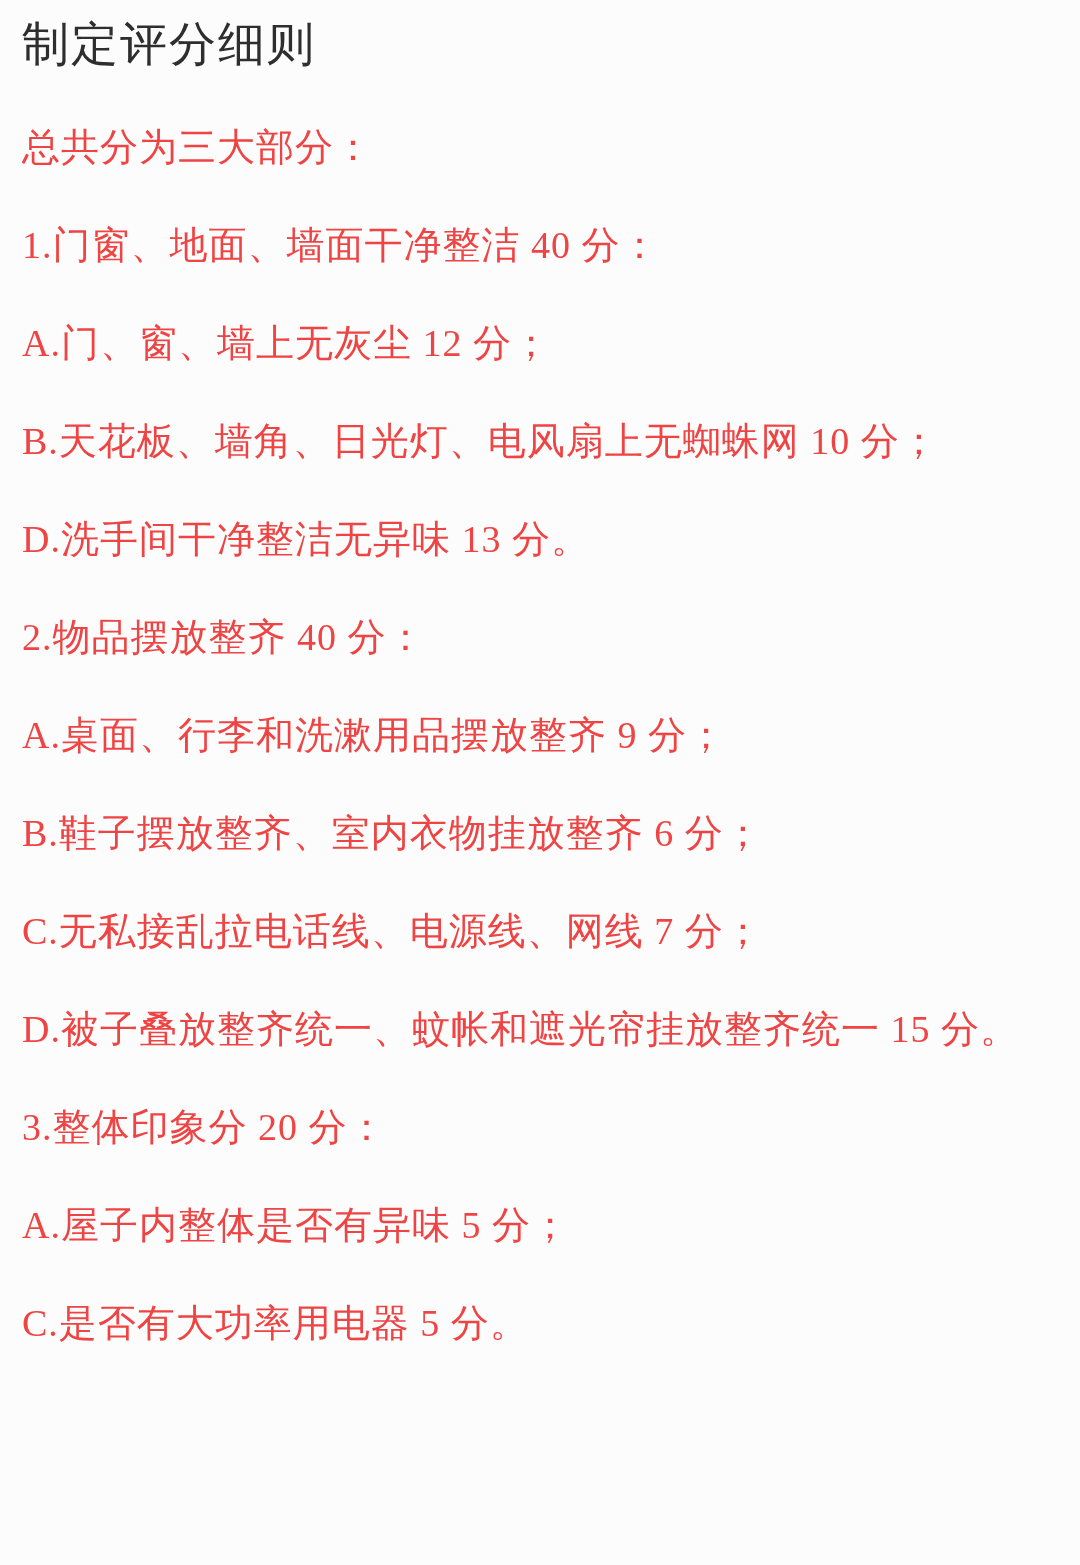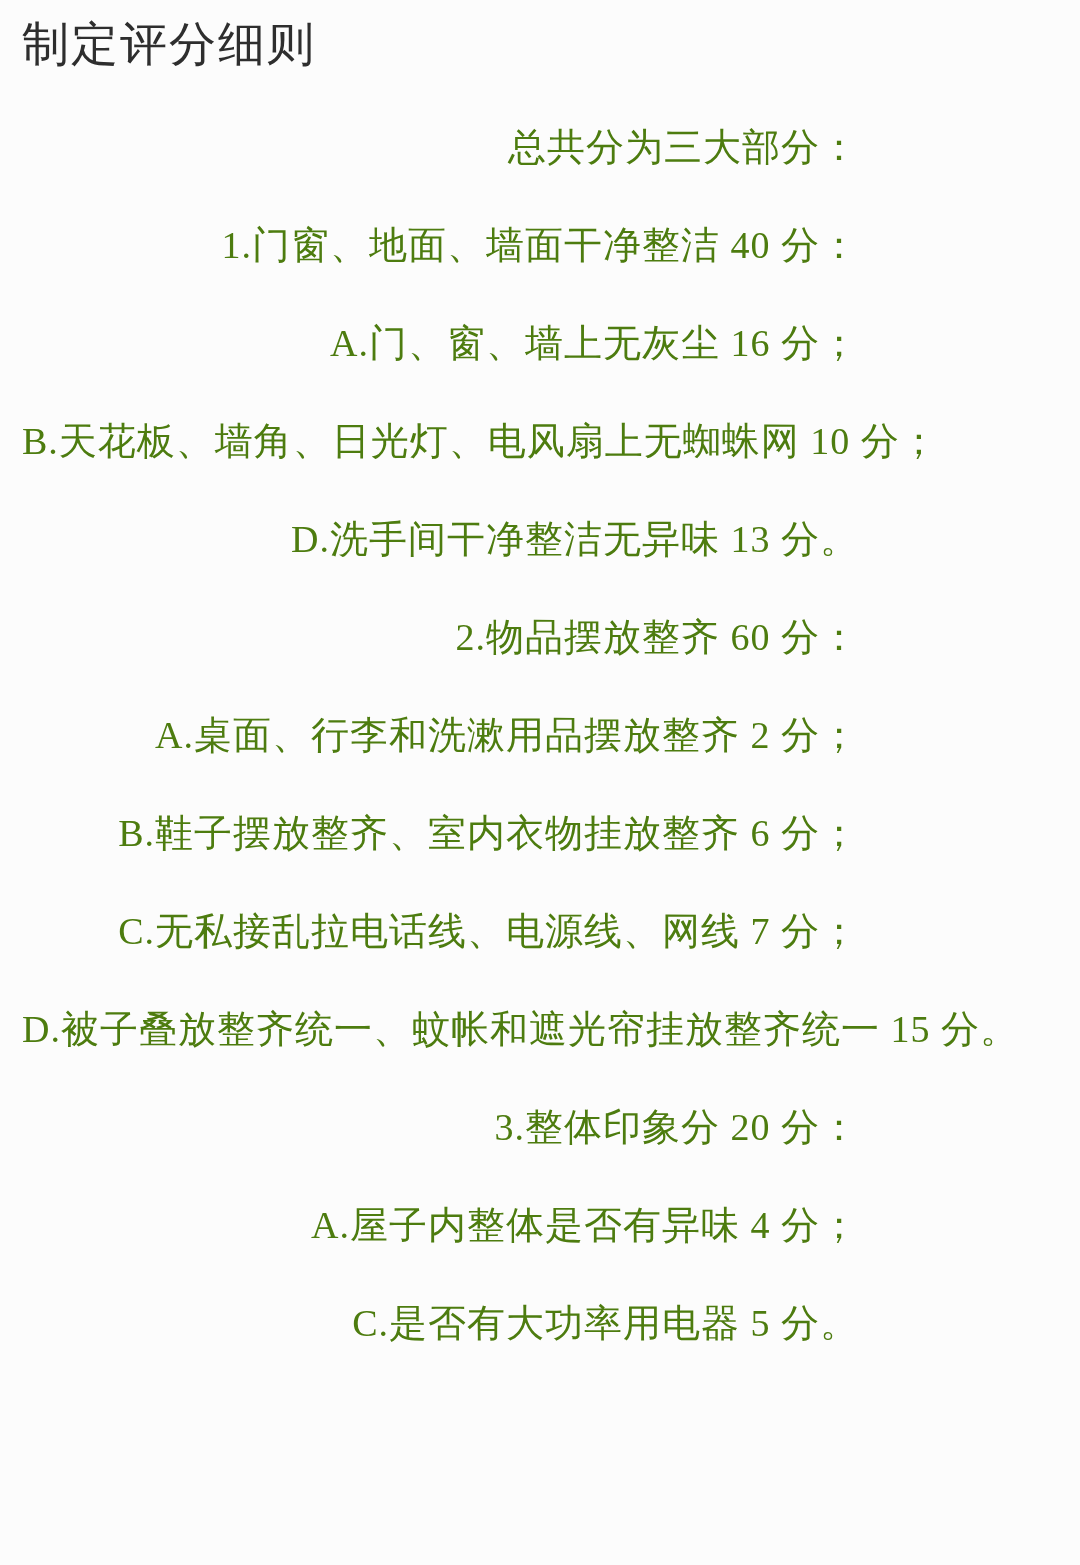--- a/index.html
+++ b/index.html
@@ -31,11 +31,10 @@
   .doc-line {
     font-size: 38px;
     line-height: 44px;
-    color: #4d7c0f;
+    color: #ef4444;
     margin: 0 0 54px 0;
     letter-spacing: 1px;
     white-space: nowrap;
-    text-align: right;
   }
   .doc-line:last-child {
     margin-bottom: 9px;

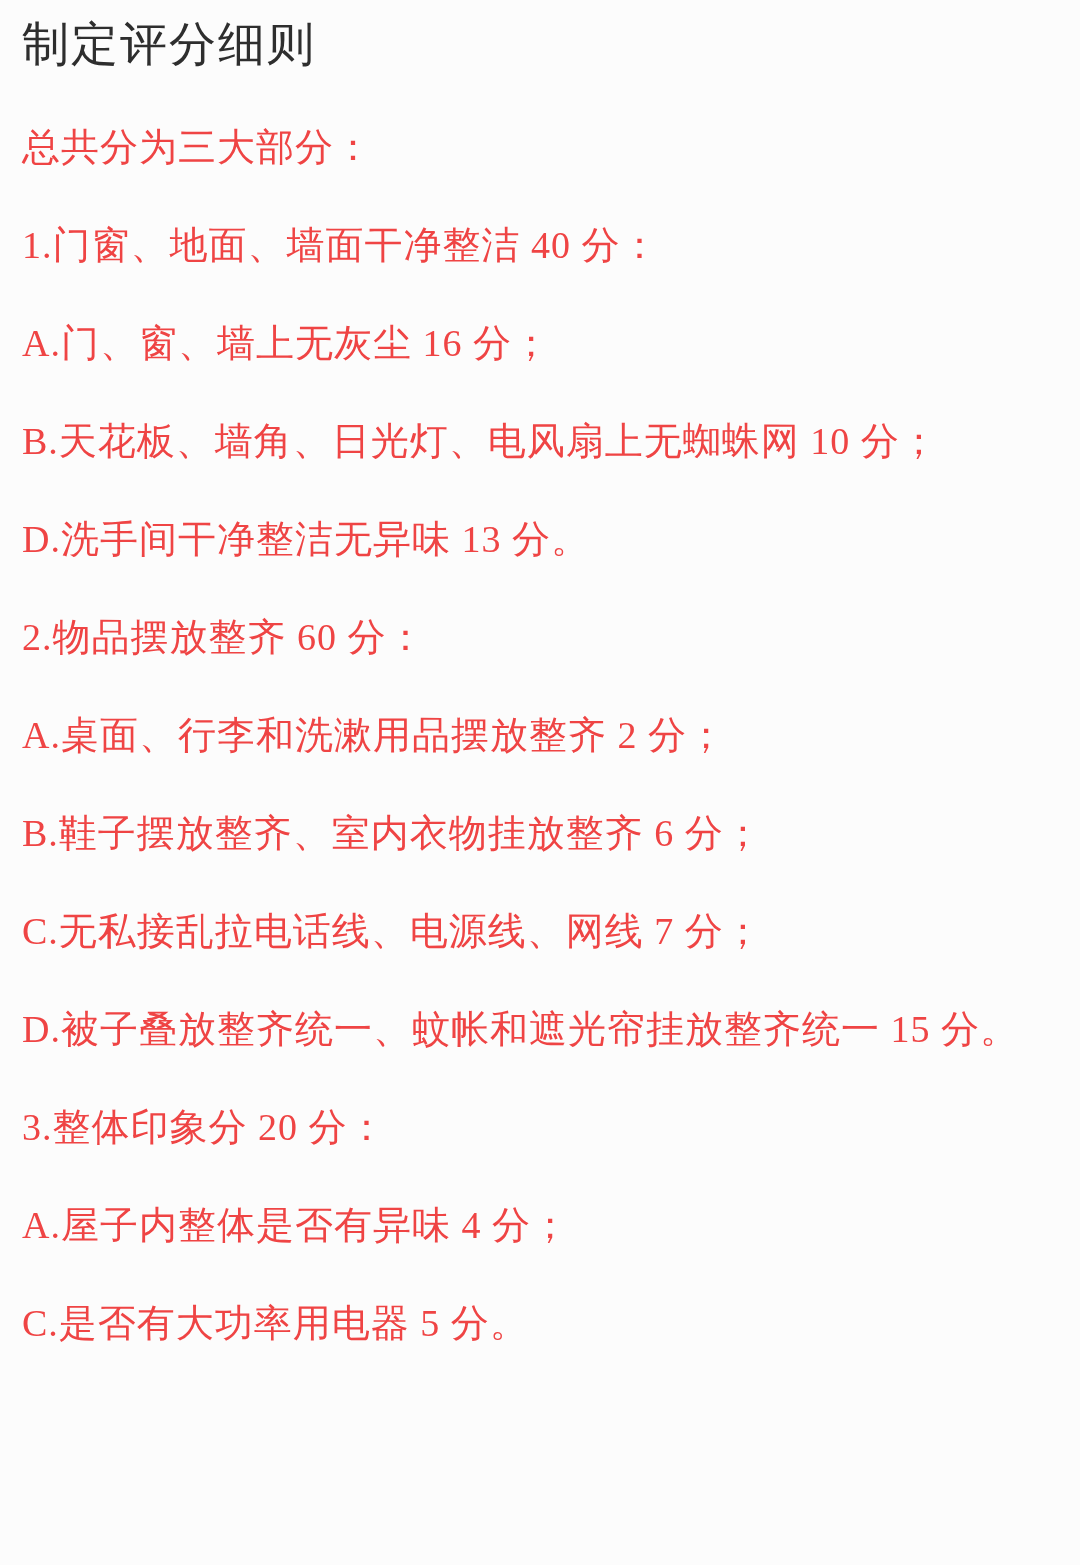--- a/index.html
+++ b/index.html
@@ -50,7 +50,7 @@
   <p class="doc-line">总共分为三大部分：</p>
 
   <p class="doc-line">1.门窗、地面、墙面干净整洁 40 分：</p>
-  <p class="doc-line">A.门、窗、墙上无灰尘 16 分；</p>
+  <p class="doc-line">A.门、窗、墙上无灰尘 12 分；</p>
   <p class="doc-line">B.天花板、墙角、日光灯、电风扇上无蜘蛛网 10 分；</p>
   <p class="doc-line">D.洗手间干净整洁无异味 13 分。</p>
 

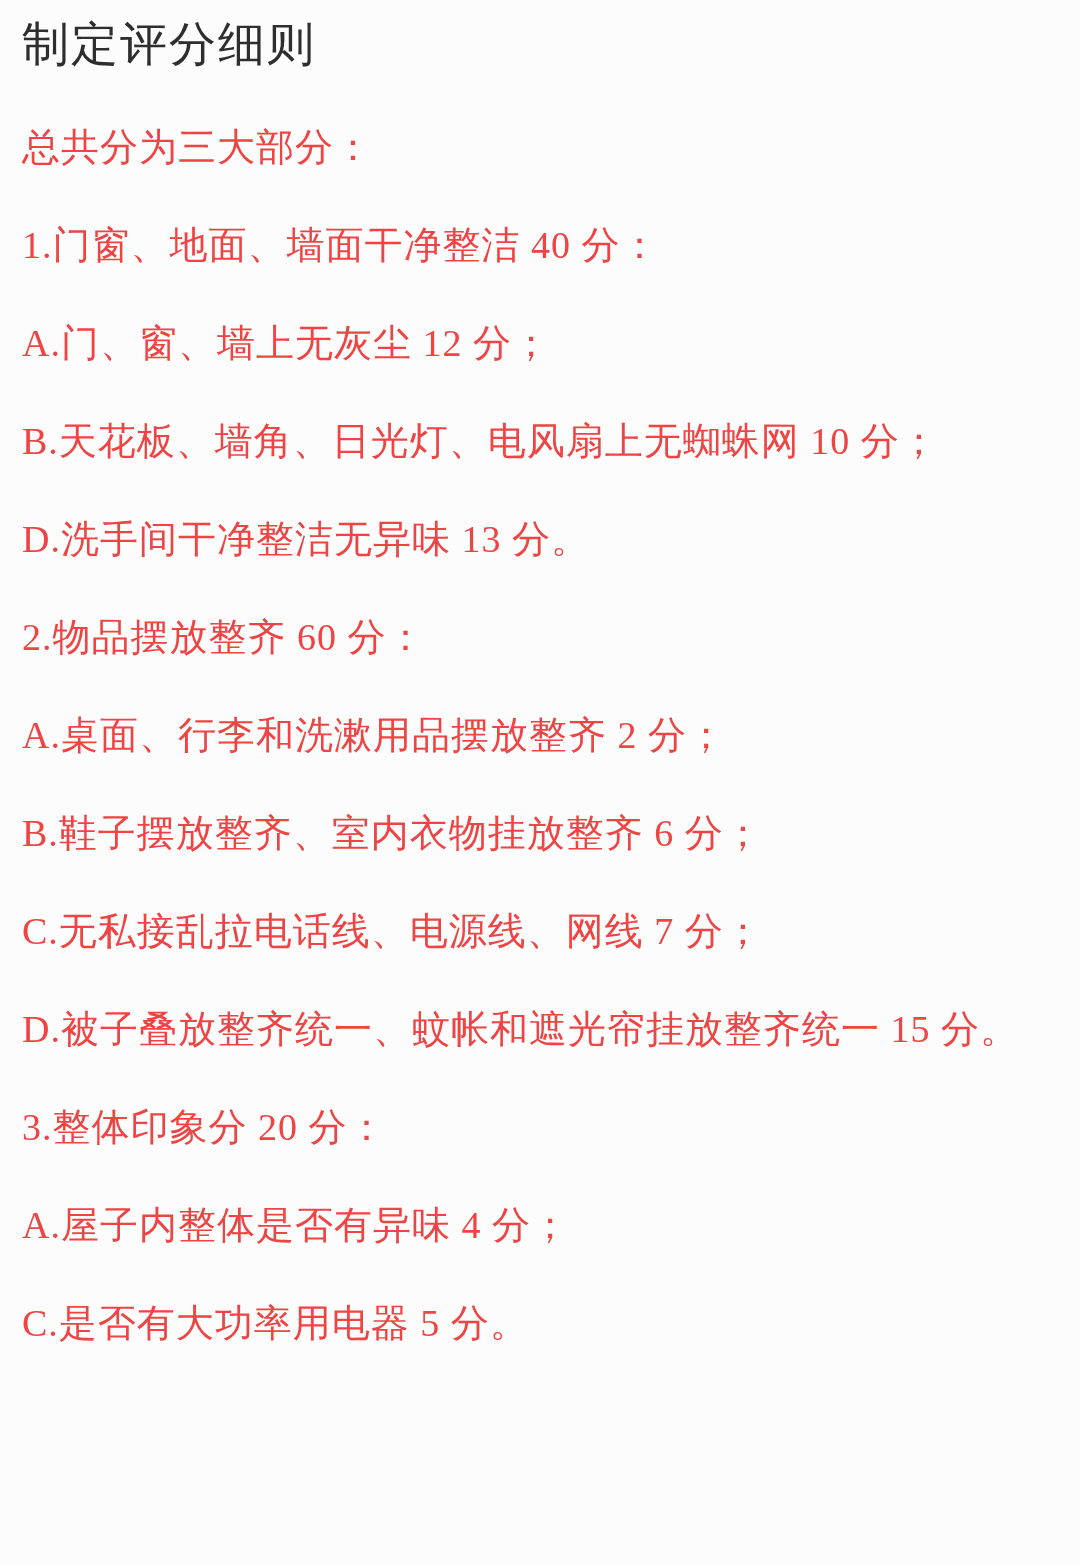--- a/index.html
+++ b/index.html
@@ -54,7 +54,7 @@
   <p class="doc-line">B.天花板、墙角、日光灯、电风扇上无蜘蛛网 10 分；</p>
   <p class="doc-line">D.洗手间干净整洁无异味 13 分。</p>
 
-  <p class="doc-line">2.物品摆放整齐 60 分：</p>
+  <p class="doc-line">2.物品摆放整齐 40 分：</p>
   <p class="doc-line">A.桌面、行李和洗漱用品摆放整齐 2 分；</p>
   <p class="doc-line">B.鞋子摆放整齐、室内衣物挂放整齐 6 分；</p>
   <p class="doc-line">C.无私接乱拉电话线、电源线、网线 7 分；</p>

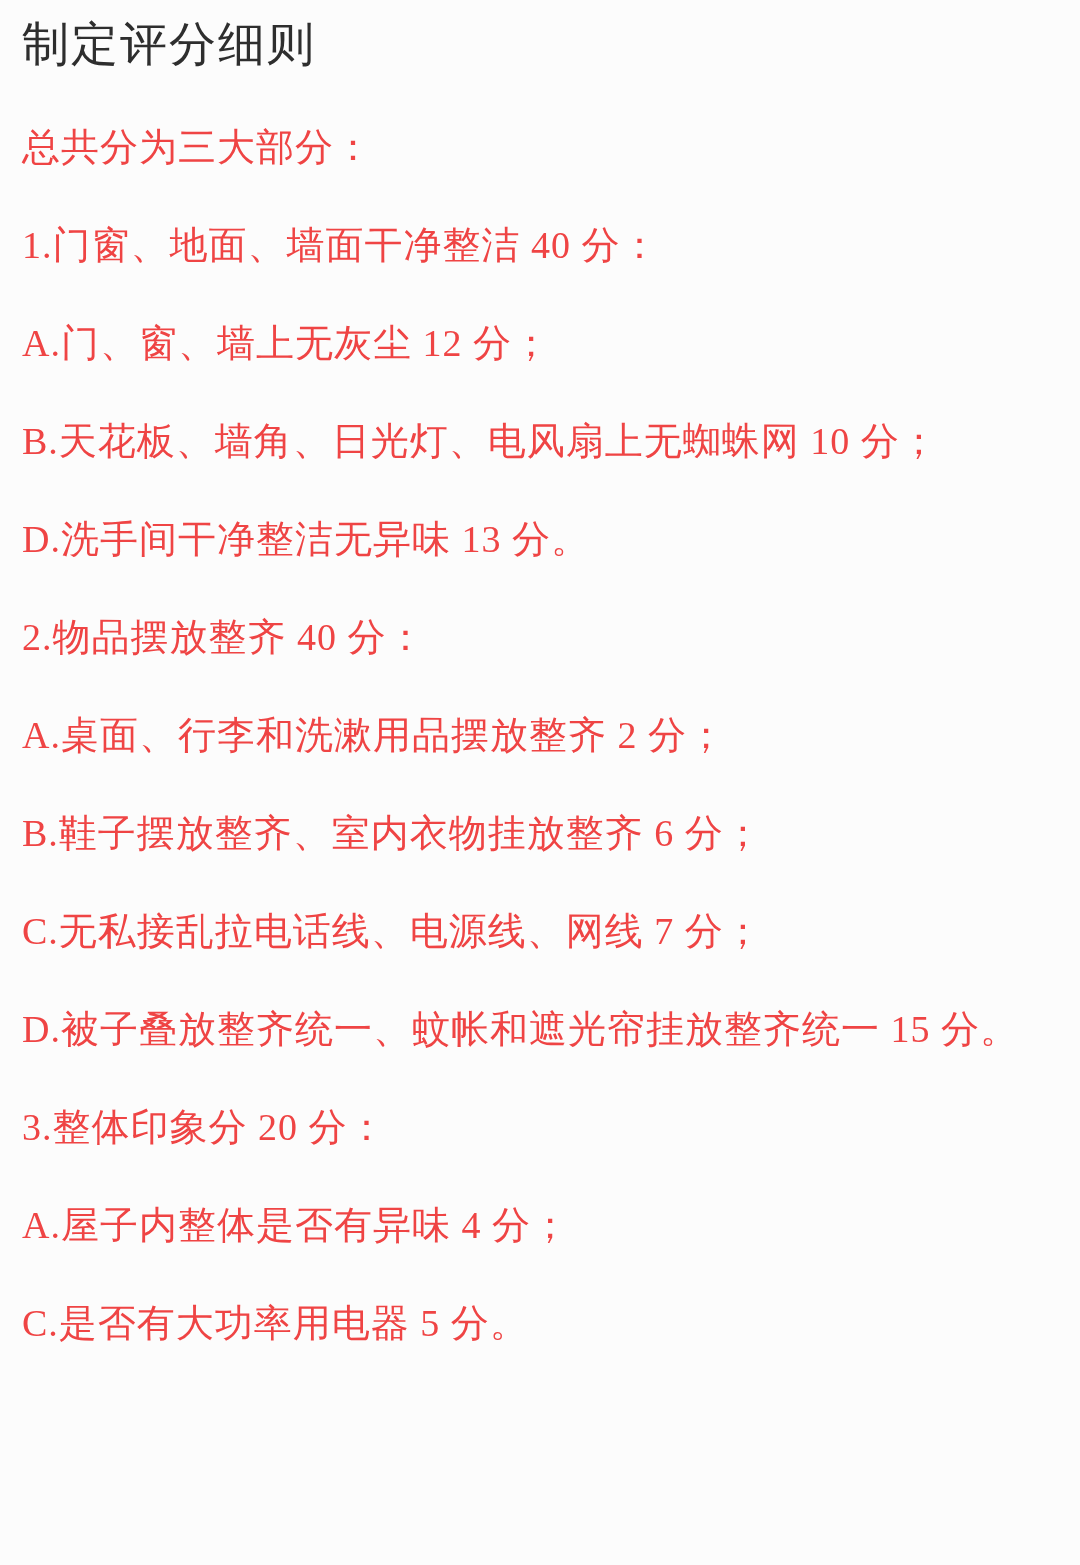--- a/index.html
+++ b/index.html
@@ -55,7 +55,7 @@
   <p class="doc-line">D.洗手间干净整洁无异味 13 分。</p>
 
   <p class="doc-line">2.物品摆放整齐 40 分：</p>
-  <p class="doc-line">A.桌面、行李和洗漱用品摆放整齐 2 分；</p>
+  <p class="doc-line">A.桌面、行李和洗漱用品摆放整齐 9 分；</p>
   <p class="doc-line">B.鞋子摆放整齐、室内衣物挂放整齐 6 分；</p>
   <p class="doc-line">C.无私接乱拉电话线、电源线、网线 7 分；</p>
   <p class="doc-line">D.被子叠放整齐统一、蚊帐和遮光帘挂放整齐统一 15 分。</p>

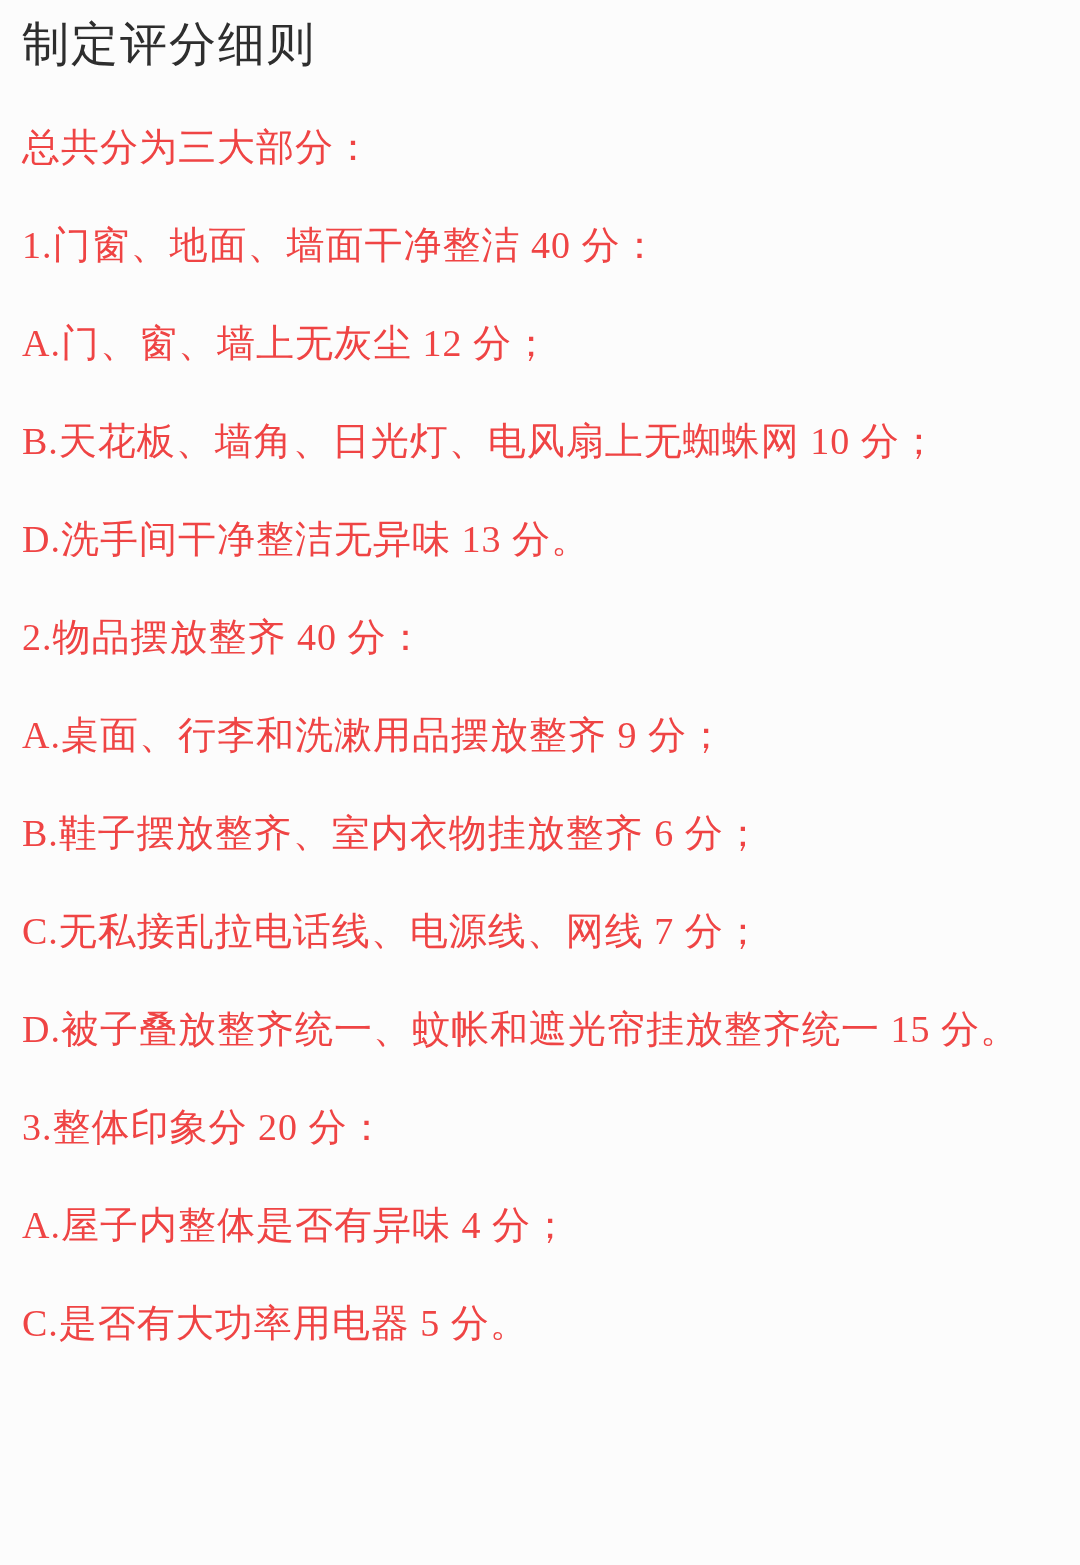--- a/index.html
+++ b/index.html
@@ -61,7 +61,7 @@
   <p class="doc-line">D.被子叠放整齐统一、蚊帐和遮光帘挂放整齐统一 15 分。</p>
 
   <p class="doc-line">3.整体印象分 20 分：</p>
-  <p class="doc-line">A.屋子内整体是否有异味 4 分；</p>
+  <p class="doc-line">A.屋子内整体是否有异味 5 分；</p>
   <p class="doc-line">C.是否有大功率用电器 5 分。</p>
 
 </div>

